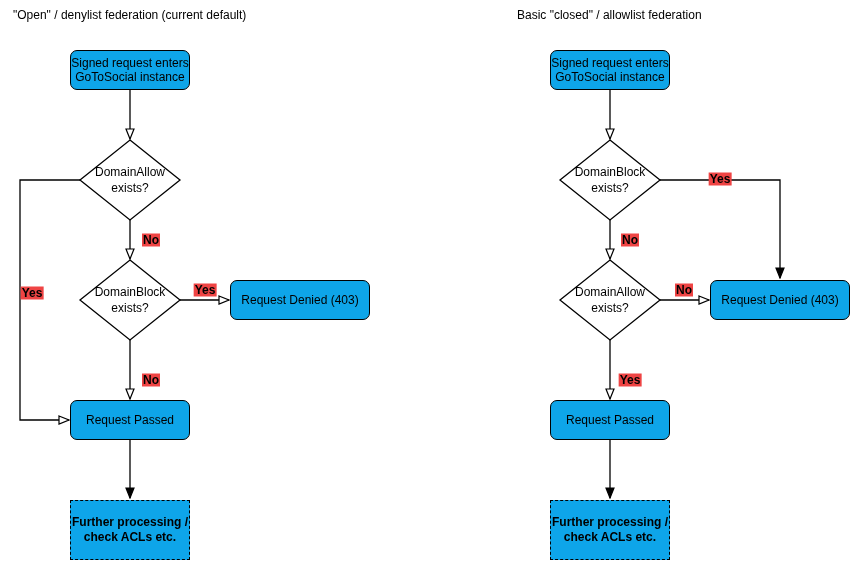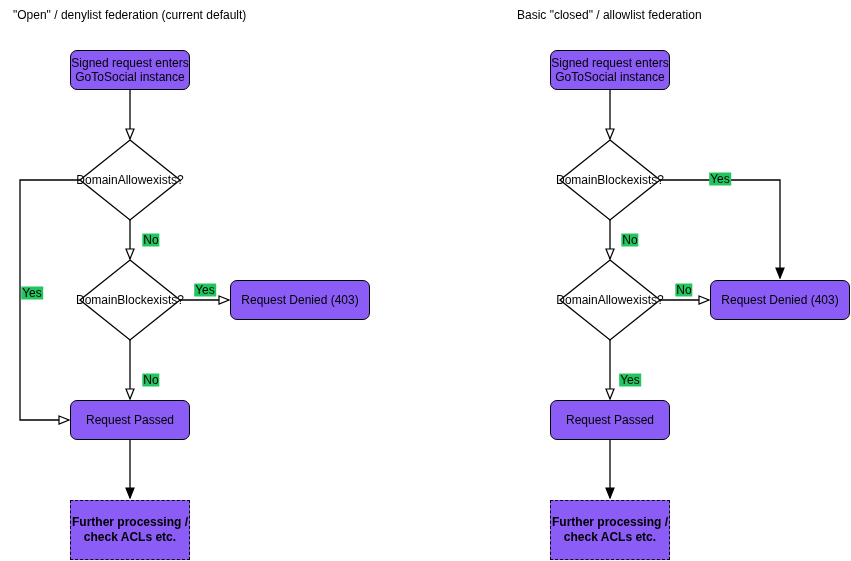--- a/index.html
+++ b/index.html
@@ -22,7 +22,7 @@
   .node {
     position: absolute;
     box-sizing: border-box;
-    background: #8b5cf6;
+    background: #0ea5e9;
     border: 1.3px solid #000000;
     display: flex;
     align-items: center;

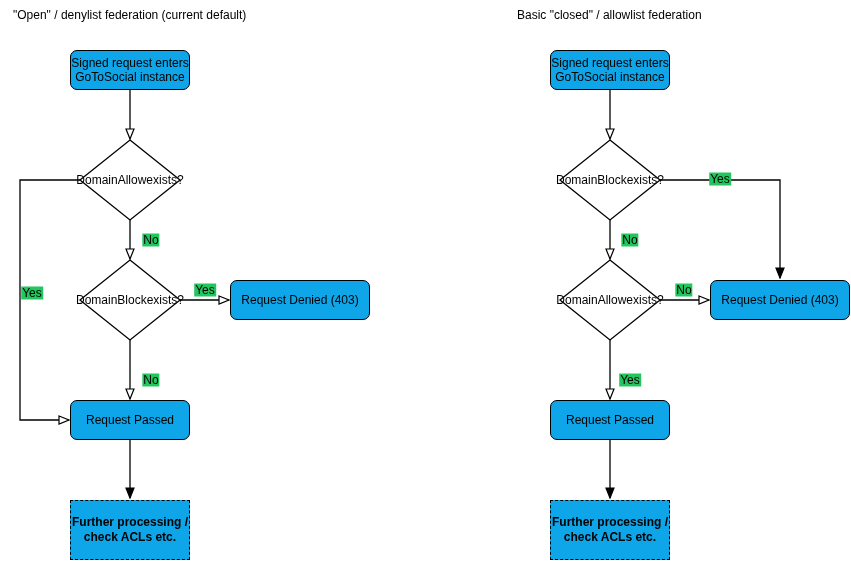--- a/index.html
+++ b/index.html
@@ -35,7 +35,7 @@
   .diamond-label {
     position: absolute;
     display: flex;
-    flex-direction: row;
+    flex-direction: column;
     align-items: center;
     justify-content: center;
     text-align: center;

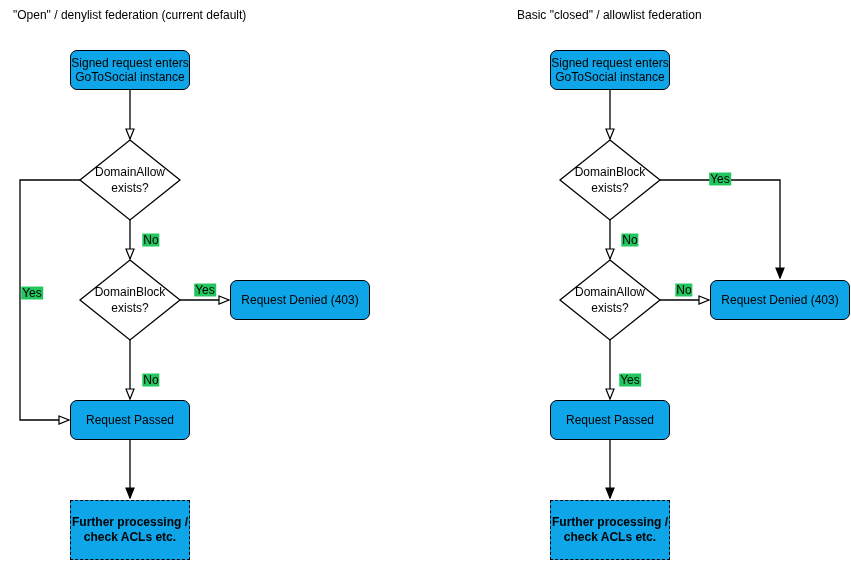--- a/index.html
+++ b/index.html
@@ -45,10 +45,11 @@
   .edge-label {
     position: absolute;
     transform: translate(-50%, -50%);
-    background: #22c55e;
+    background: #ef4444;
     padding: 0 1px;
     line-height: 13px;
     white-space: nowrap;
+    font-weight: bold;
   }
 </style>
 </head>

